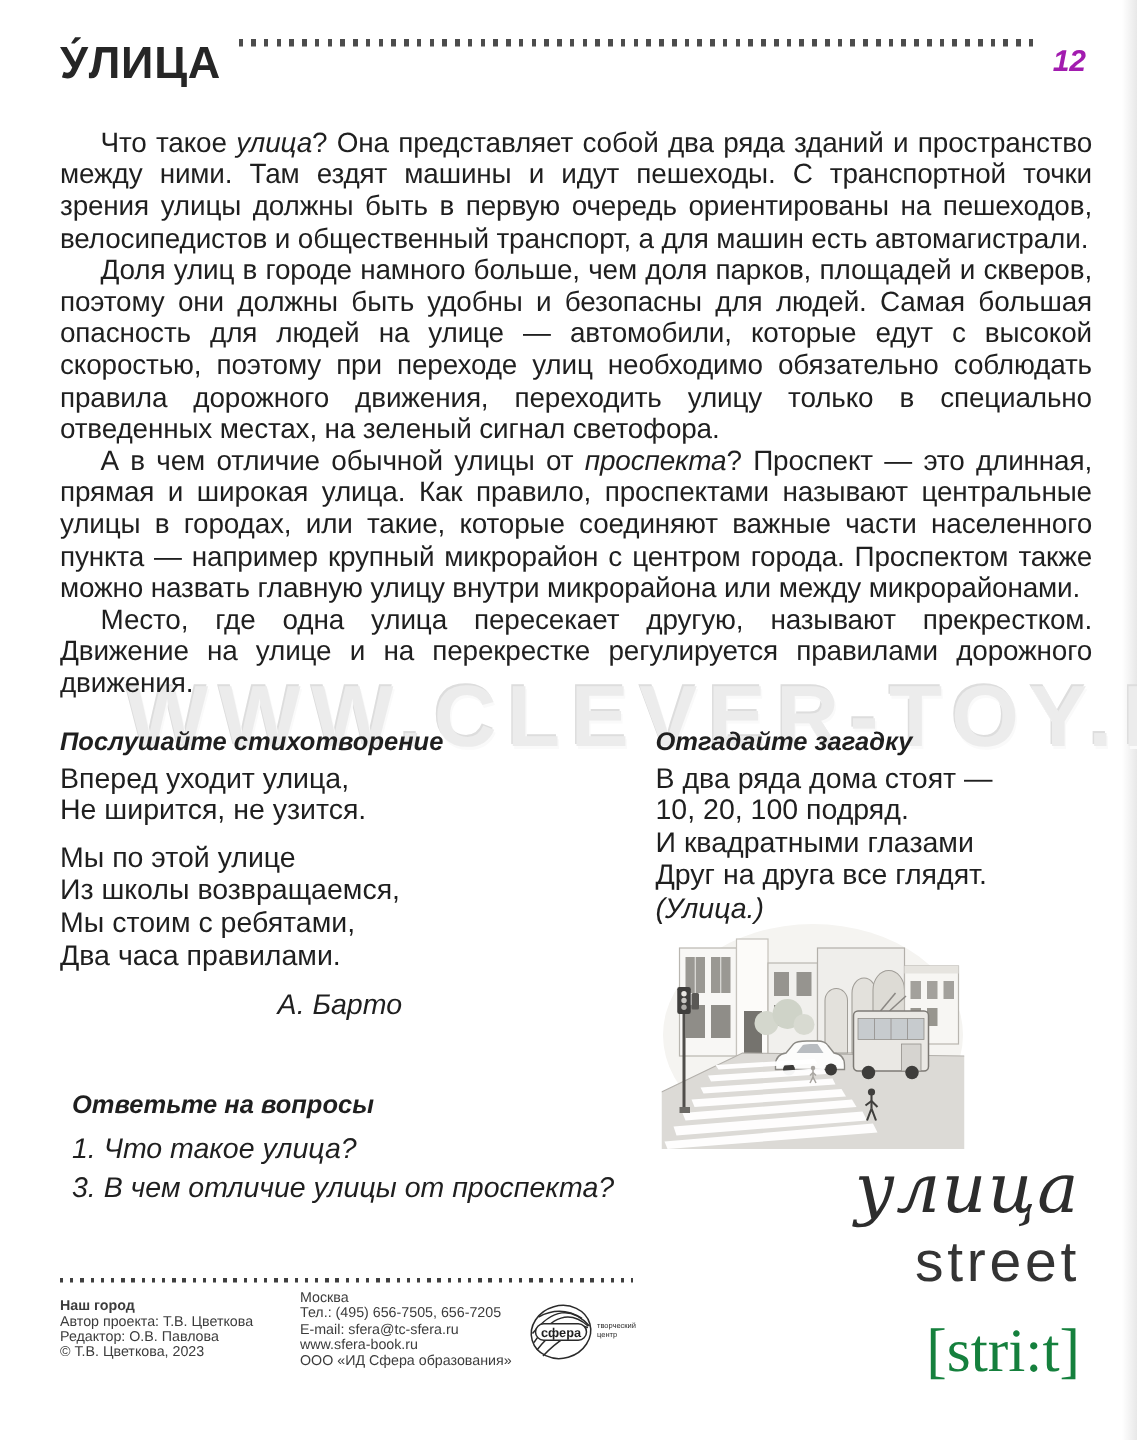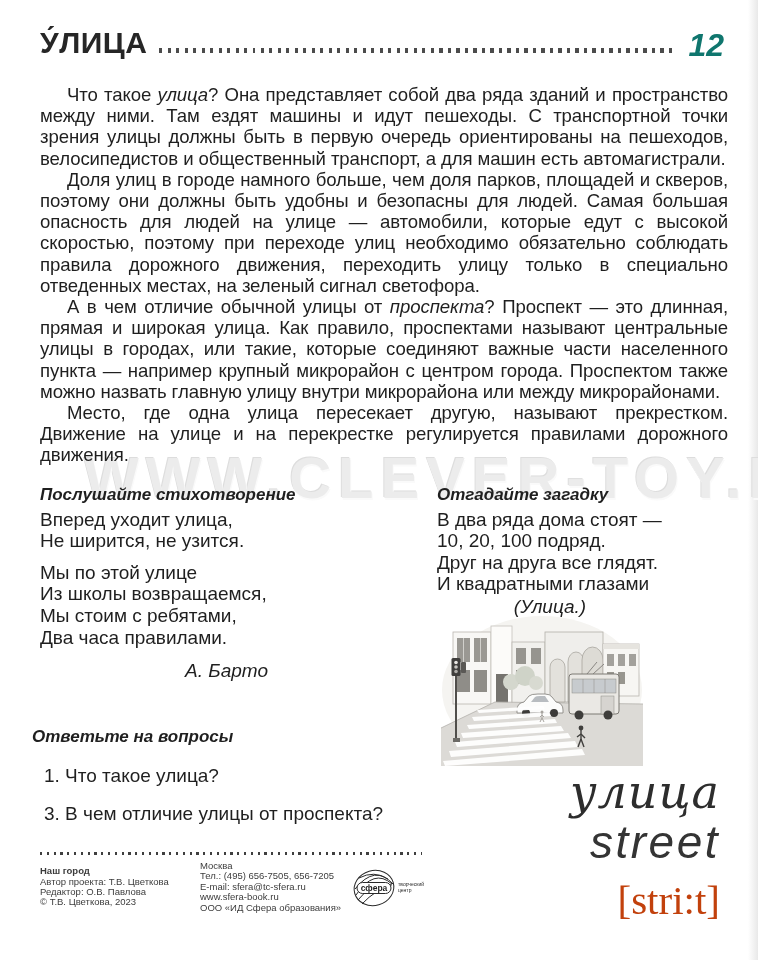--- a/index.html
+++ b/index.html
@@ -9,7 +9,7 @@
     background:linear-gradient(to left,#c6c6c6,rgba(255,255,255,0));opacity:.4;pointer-events:none;}
 
   
-  .header{position:absolute;left:40px;right:34px;top:26px;display:flex;align-items:flex-end;z-index:2;}
+  .header{position:absolute;left:40px;right:34px;top:26px;display:flex;z-index:2;}
   .title{font-size:30px;font-weight:bold;color:#262626;letter-spacing:.5px;line-height:34px;white-space:nowrap;}
   .leader{flex:1;height:5px;margin:0 12px 7px 12px;
     background:repeating-linear-gradient(90deg,#4c4c4c 0 3px,transparent 3px 8.5px);}

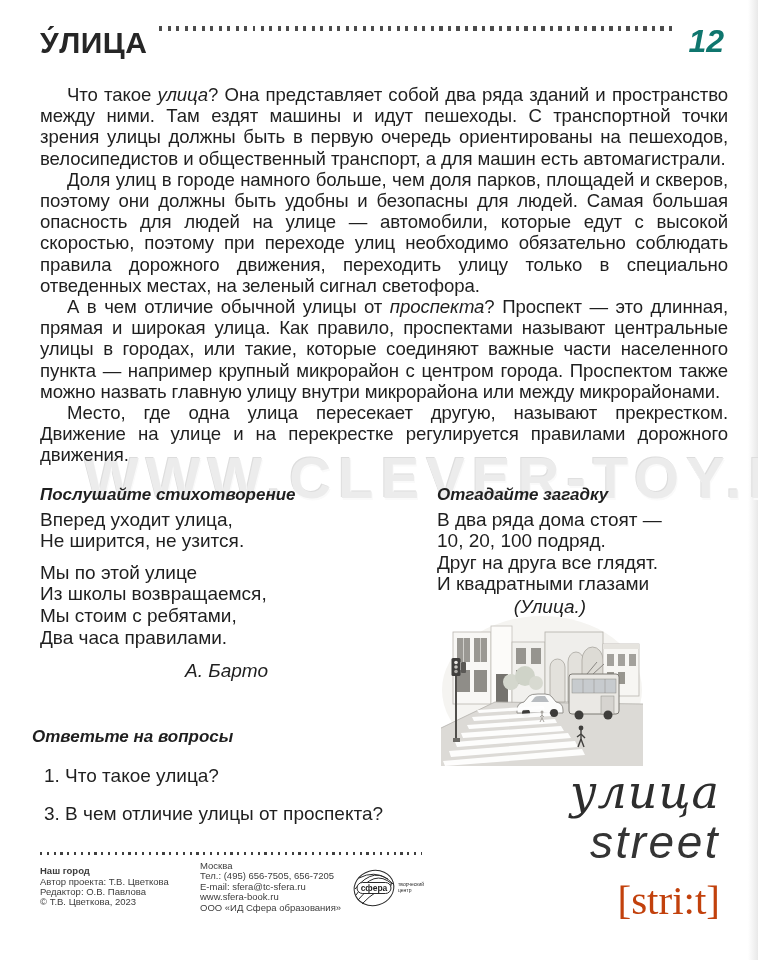--- a/index.html
+++ b/index.html
@@ -13,7 +13,7 @@
   .title{font-size:30px;font-weight:bold;color:#262626;letter-spacing:.5px;line-height:34px;white-space:nowrap;}
   .leader{flex:1;height:5px;margin:0 12px 7px 12px;
     background:repeating-linear-gradient(90deg,#4c4c4c 0 3px,transparent 3px 8.5px);}
-  .pagenum{font-size:32px;font-weight:bold;font-style:italic;color:#0f766e;line-height:30px;}
+  .pagenum{font-size:20px;font-weight:bold;font-style:italic;color:#a21caf;line-height:30px;}
 
   
   .intro{position:absolute;left:40px;top:84px;width:688px;font-size:18.6px;line-height:21.2px;

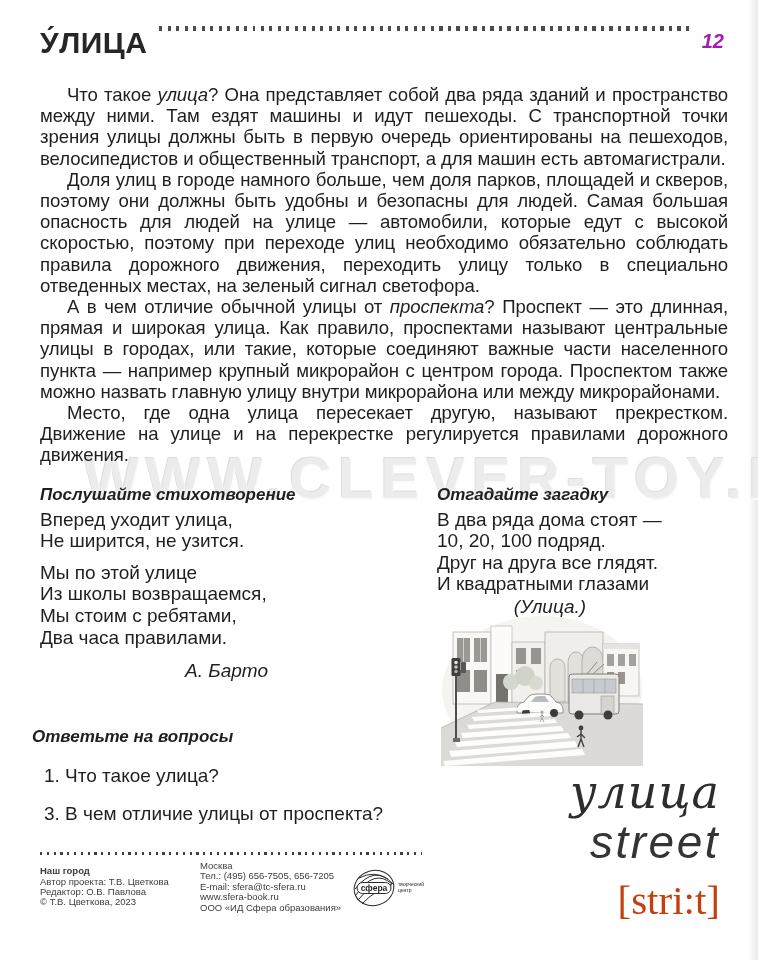--- a/index.html
+++ b/index.html
@@ -98,8 +98,8 @@
     <p class="col-heading">Отгадайте загадку</p>
     <div>В два ряда дома стоят —</div>
     <div>10, 20, 100 подряд.</div>
+    <div>И квадратными глазами</div>
     <div>Друг на друга все глядят.</div>
-    <div>И квадратными глазами</div>
     <div class="riddle-answer">(Улица.)</div>
   </div>
 

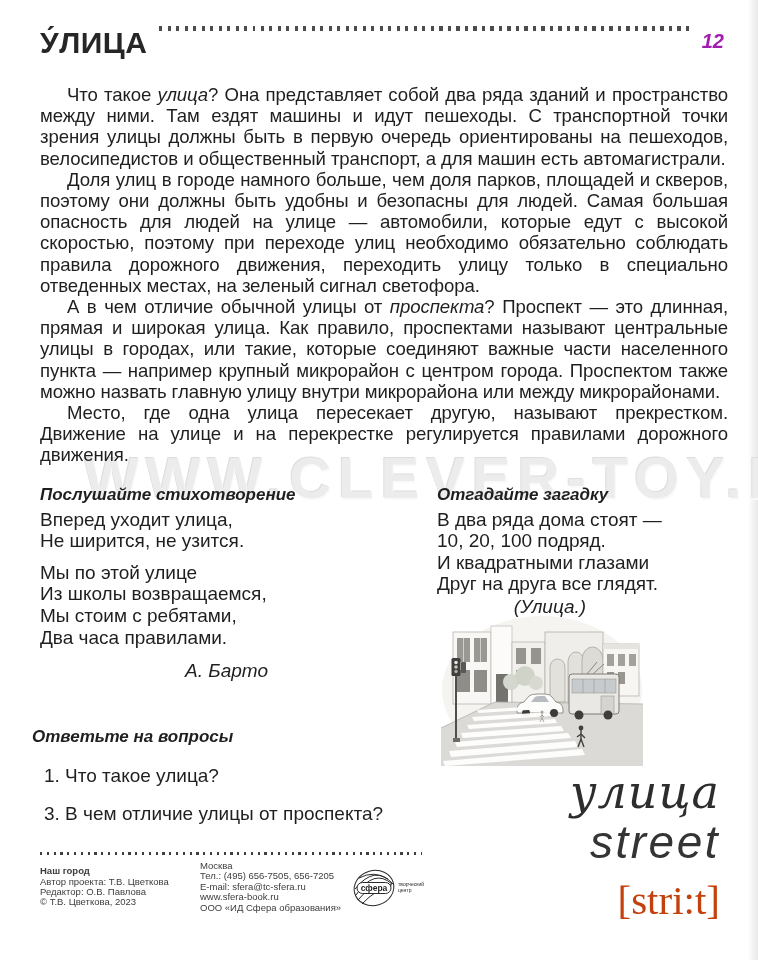--- a/index.html
+++ b/index.html
@@ -32,7 +32,7 @@
   .stanza{margin:0 0 10px 0;}
   .poem-author{width:228px;text-align:right;font-style:italic;margin-top:12px;}
   .riddle{position:absolute;left:437px;top:484px;width:226px;font-size:19px;line-height:21.6px;z-index:1;}
-  .riddle-answer{text-align:center;font-style:italic;margin-top:1px;}
+  .riddle-answer{text-align:left;font-style:italic;margin-top:1px;}
 
   
   .illustration{position:absolute;left:441px;top:612px;width:202px;height:154px;z-index:1;}

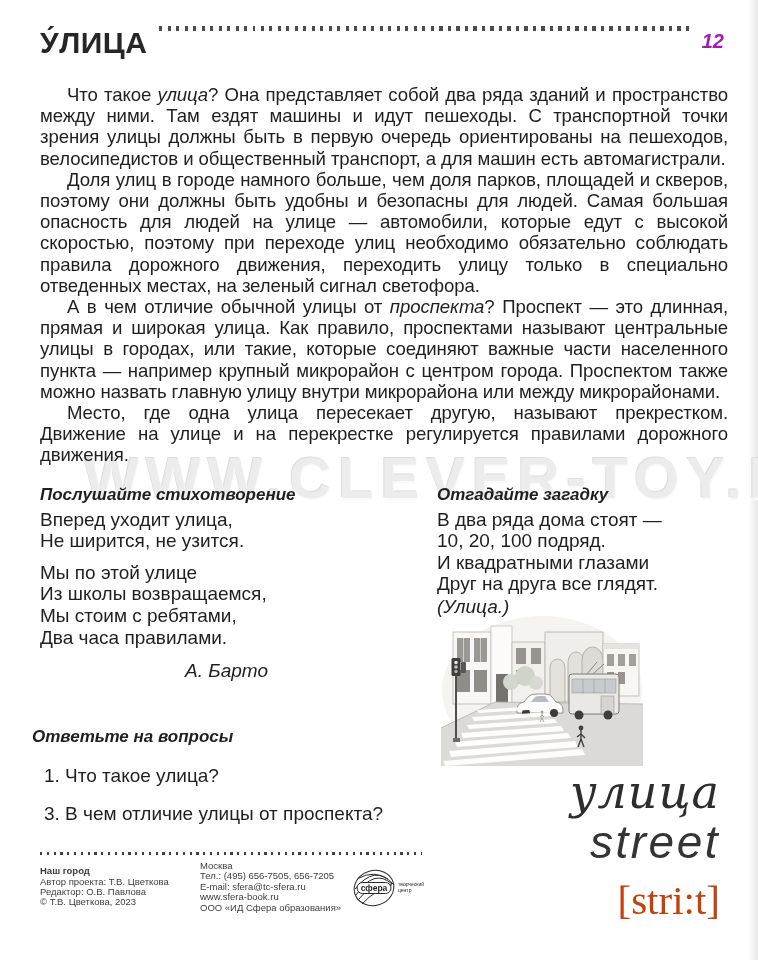--- a/index.html
+++ b/index.html
@@ -38,7 +38,7 @@
   .illustration{position:absolute;left:441px;top:612px;width:202px;height:154px;z-index:1;}
 
   
-  .questions{position:absolute;left:32px;top:724px;width:450px;font-size:19px;line-height:26.5px;z-index:1;}
+  .questions{position:absolute;left:48px;top:724px;width:450px;font-size:19px;line-height:26.5px;z-index:1;}
   .q-item{margin:12px;padding-left:27px;text-indent:-27px;}
 
   

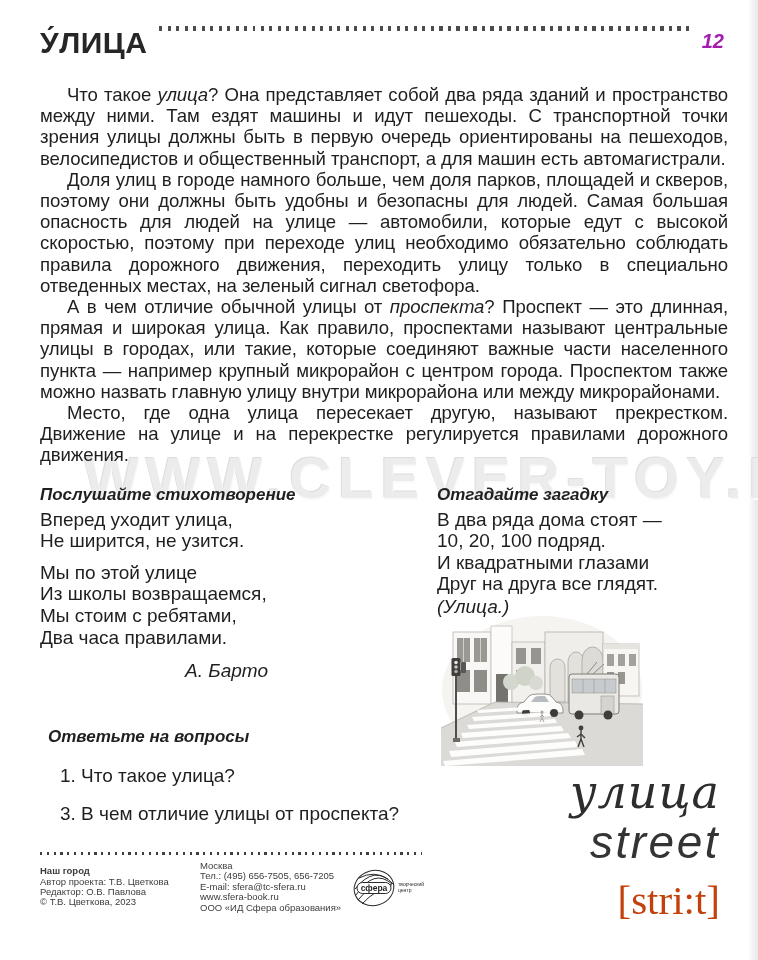--- a/index.html
+++ b/index.html
@@ -39,7 +39,7 @@
 
   
   .questions{position:absolute;left:48px;top:724px;width:450px;font-size:19px;line-height:26.5px;z-index:1;}
-  .q-item{margin:12px;padding-left:27px;text-indent:-27px;}
+  .q-item{margin:0;padding-left:27px;text-indent:-27px;font-style:italic;}
 
   
   .vocab{position:absolute;right:38px;top:768px;width:300px;text-align:right;z-index:1;color:#2d2d2d;}

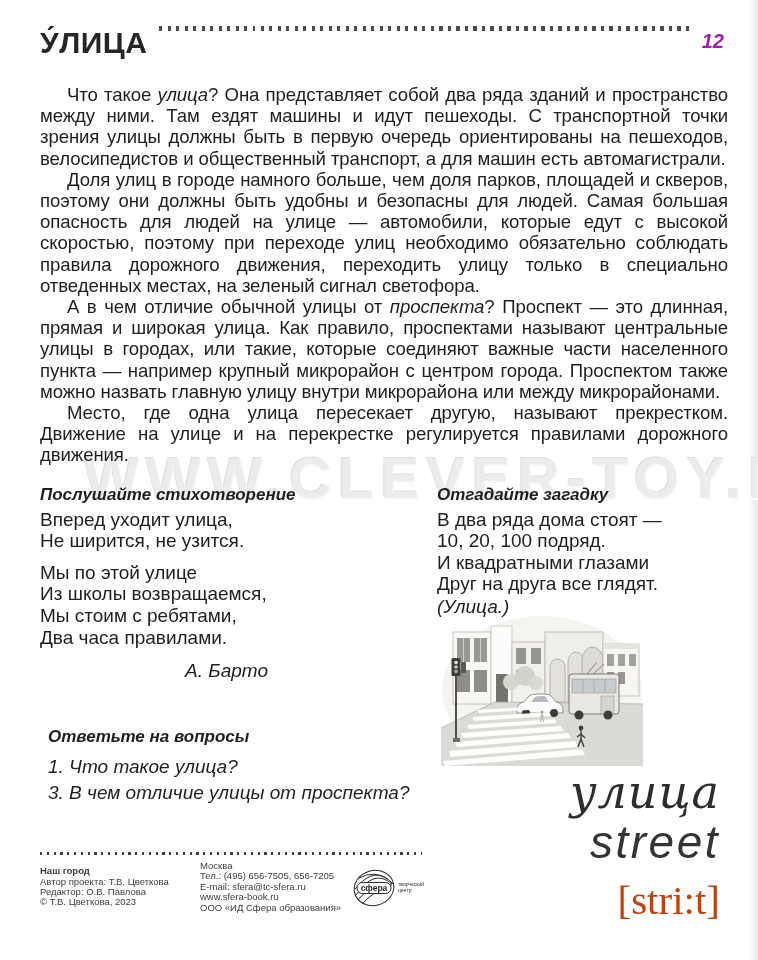--- a/index.html
+++ b/index.html
@@ -44,7 +44,7 @@
   
   .vocab{position:absolute;right:38px;top:768px;width:300px;text-align:right;z-index:1;color:#2d2d2d;}
   .vocab-ru{font-family:"DejaVu Serif",serif;font-style:italic;font-size:46px;line-height:48px;letter-spacing:1px;}
-  .vocab-en{font-size:46px;line-height:44px;letter-spacing:2.5px;color:#343434;margin-top:4px;font-style:italic;}
+  .vocab-en{font-size:38px;line-height:44px;letter-spacing:2.5px;color:#343434;margin-top:4px;}
   .vocab-tr{font-family:"Liberation Serif",serif;font-size:41px;line-height:44px;margin-top:14px;color:#c2410c;}
 
   

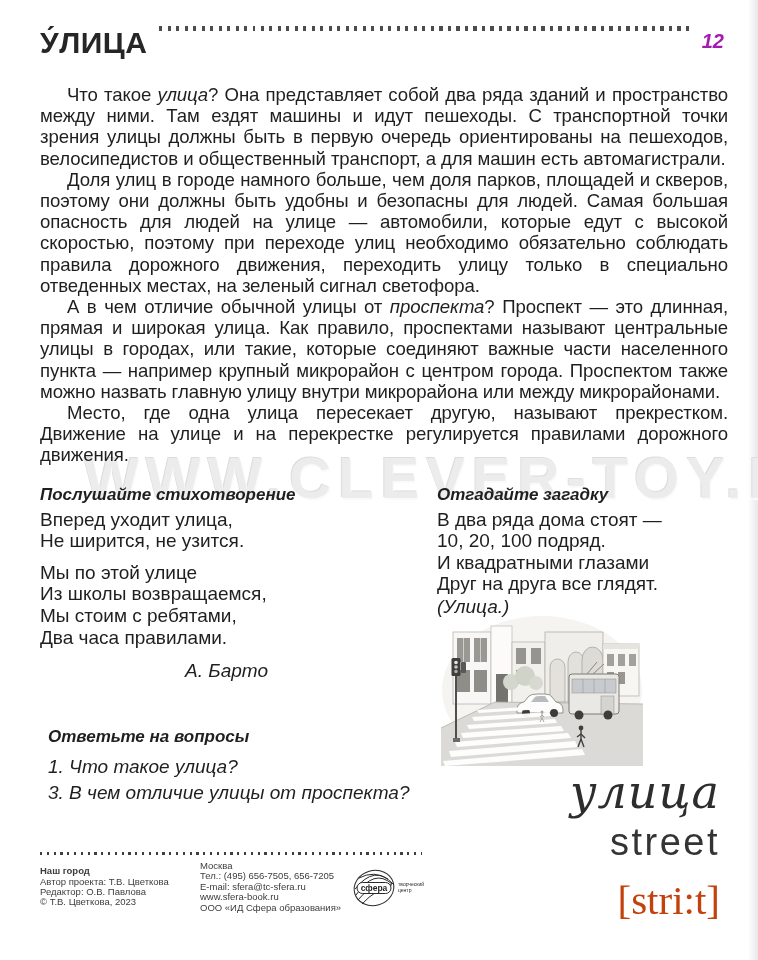--- a/index.html
+++ b/index.html
@@ -45,7 +45,7 @@
   .vocab{position:absolute;right:38px;top:768px;width:300px;text-align:right;z-index:1;color:#2d2d2d;}
   .vocab-ru{font-family:"DejaVu Serif",serif;font-style:italic;font-size:46px;line-height:48px;letter-spacing:1px;}
   .vocab-en{font-size:38px;line-height:44px;letter-spacing:2.5px;color:#343434;margin-top:4px;}
-  .vocab-tr{font-family:"Liberation Serif",serif;font-size:41px;line-height:44px;margin-top:14px;color:#c2410c;}
+  .vocab-tr{font-family:"Liberation Serif",serif;font-size:41px;line-height:44px;margin-top:14px;color:#15803d;}
 
   
   .footer{position:absolute;left:40px;top:852px;width:400px;font-size:9.5px;line-height:10.4px;color:#3c3c3c;z-index:1;}

